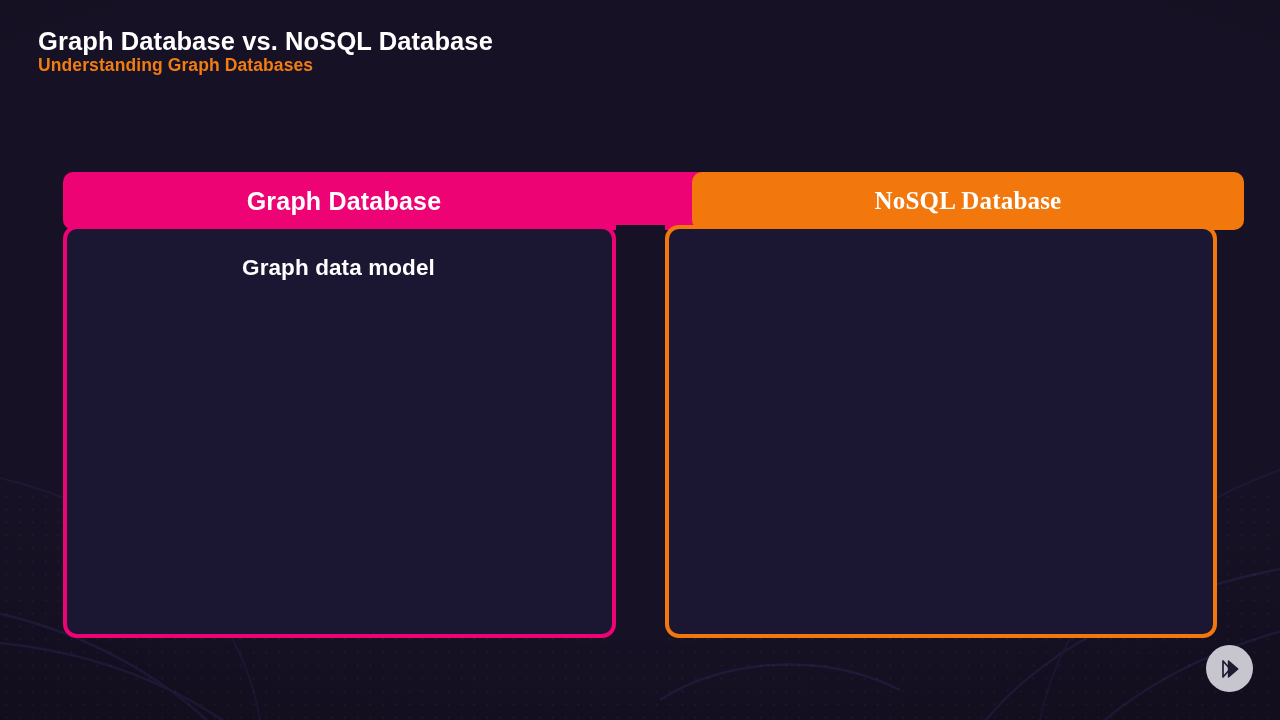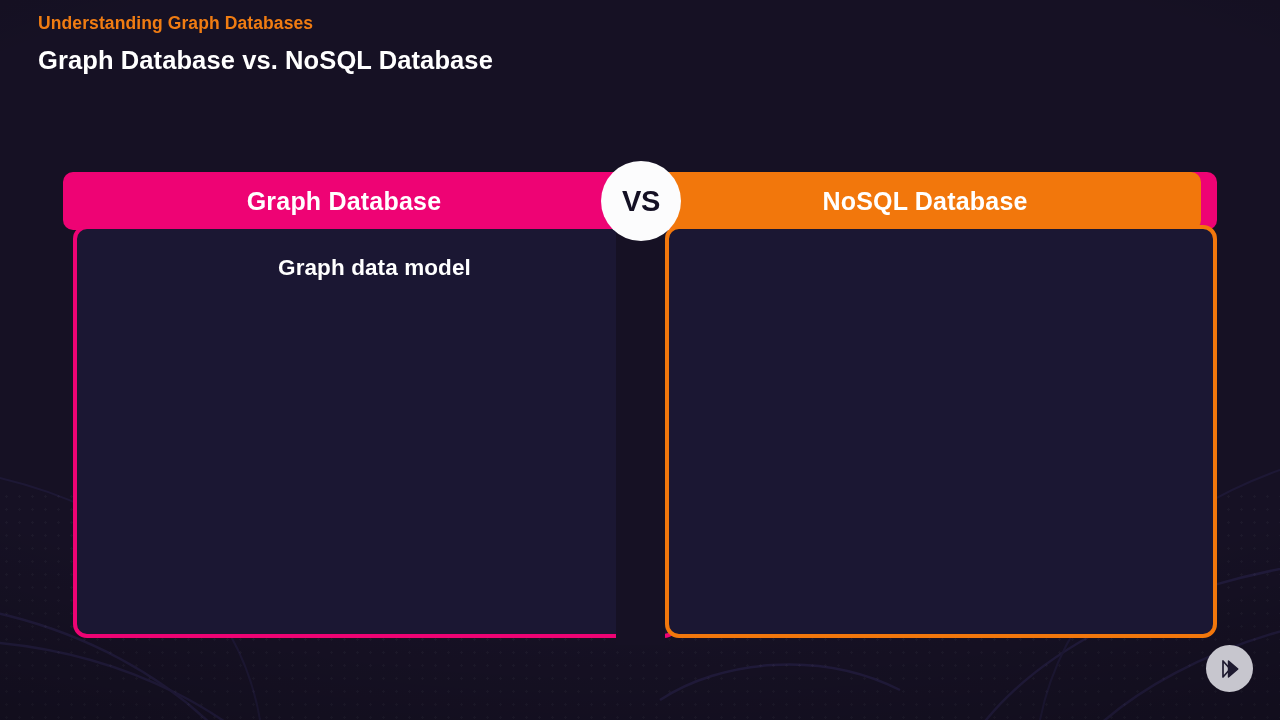--- a/index.html
+++ b/index.html
@@ -222,8 +222,8 @@
 </div>
 
 <div id="slide-header">
+  <div id="slide-title">Graph Database vs. NoSQL Database</div>
   <div id="eyebrow">Understanding Graph Databases</div>
-  <div id="slide-title">Graph Database vs. NoSQL Database</div>
 </div>
 
 <div id="comparison">

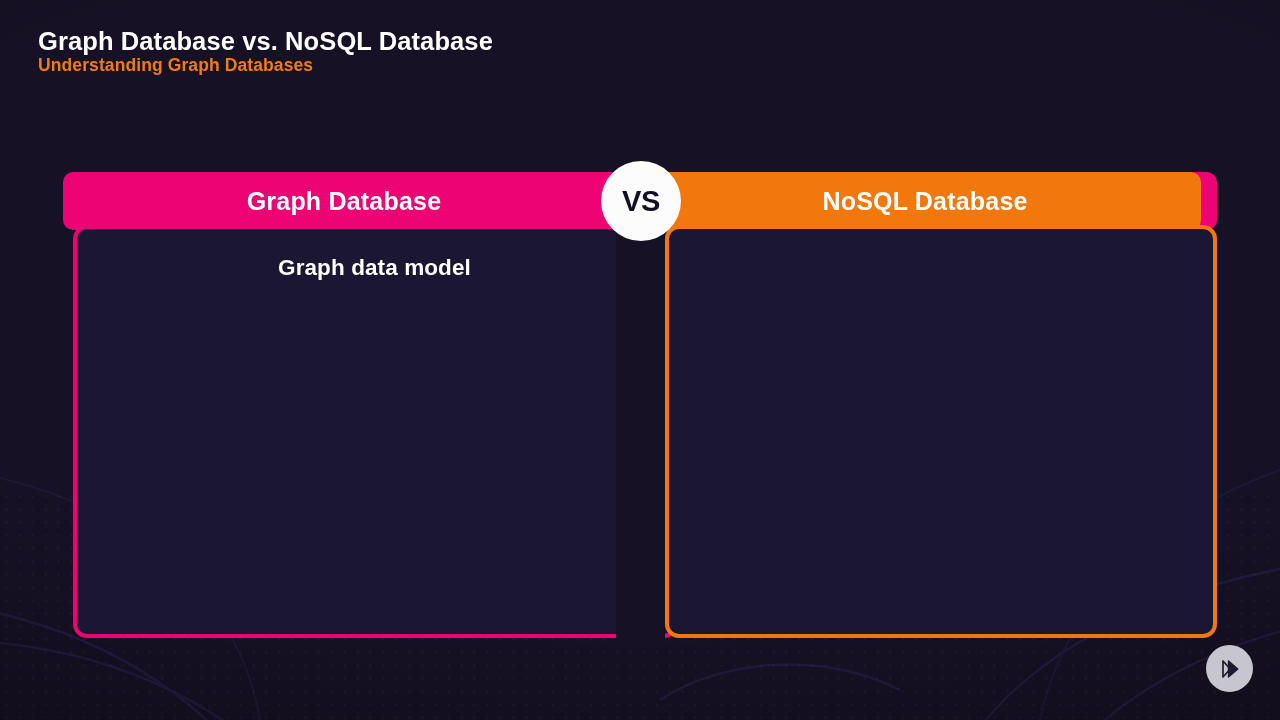--- a/index.html
+++ b/index.html
@@ -246,9 +246,6 @@
 
   <div id="panel-gap"></div>
 
-  <div id="vs-badge">
-    <span id="vs-badge-label">VS</span>
-  </div>
 </div>
 
 <div id="brand-logo">

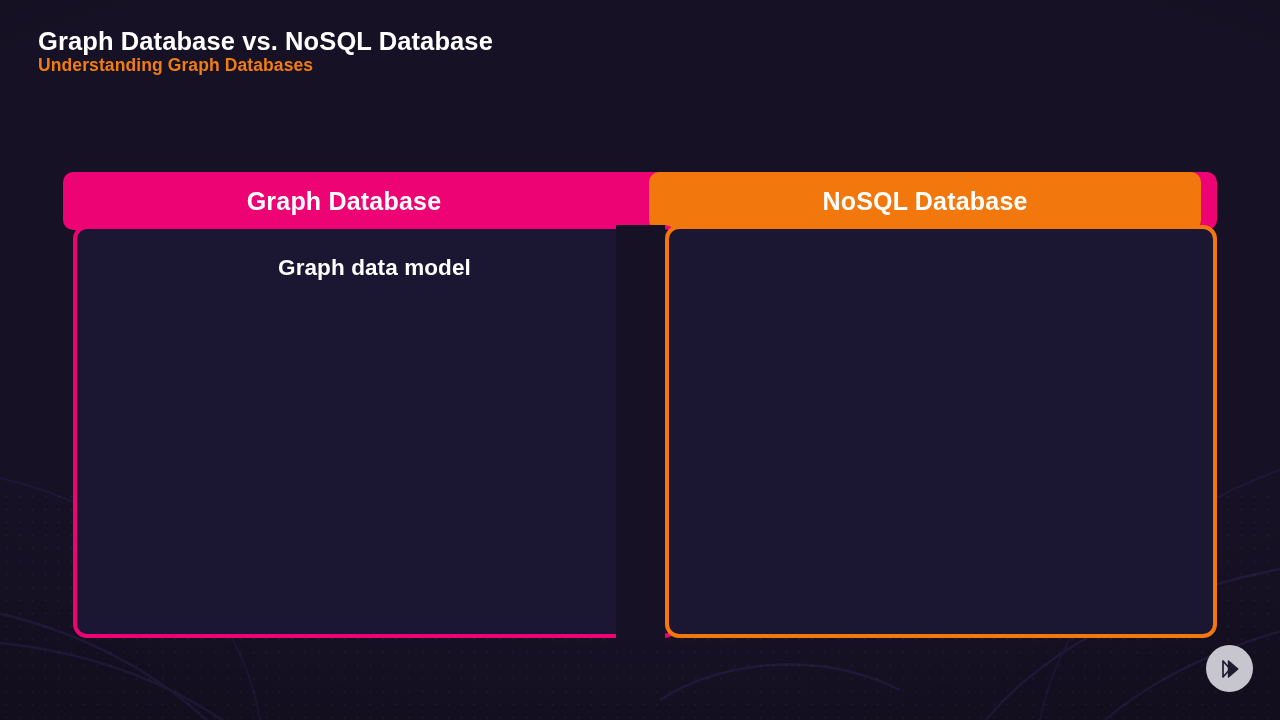--- a/index.html
+++ b/index.html
@@ -135,10 +135,11 @@
   
   #panel-right { left: 0; }
   #panel-right .panel-header {
-    left: 649px;
+    left: 692px;
     width: 552px;
     background: #F2770C;
     border-radius: 10px;
+    font-family: Liberation Serif, serif;
   }
   #panel-right .panel-body {
     left: 665px;

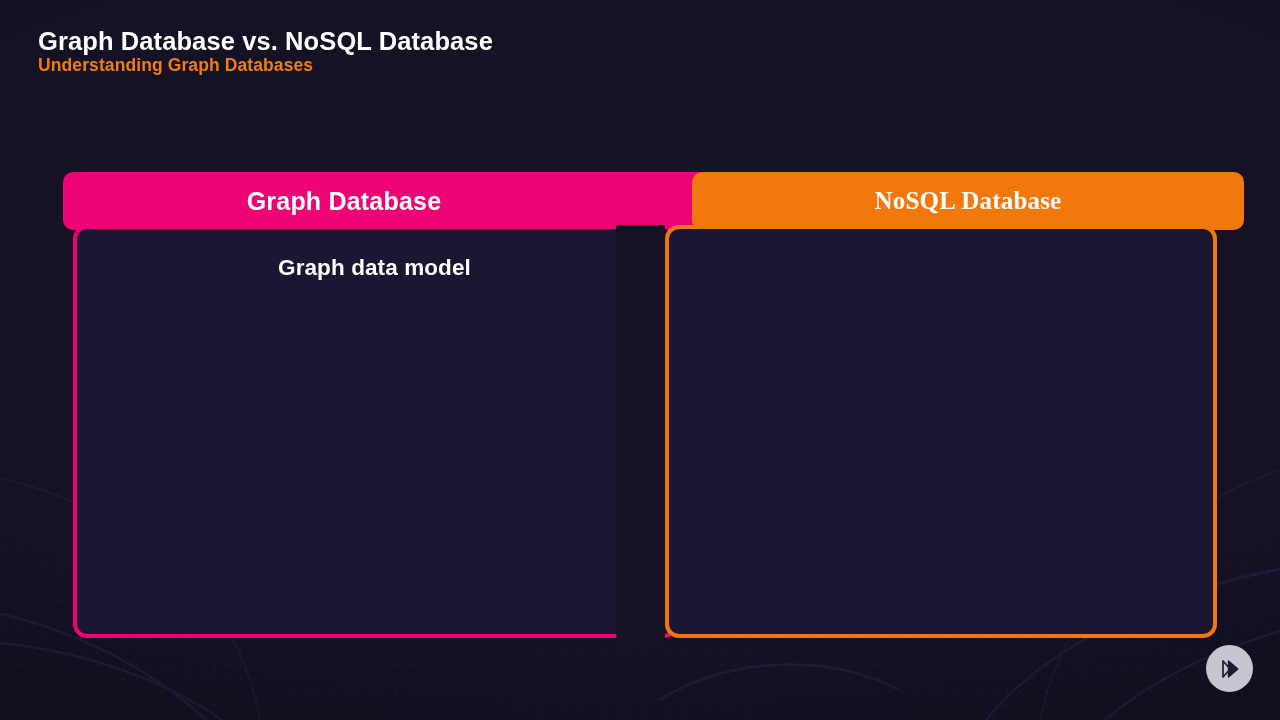--- a/index.html
+++ b/index.html
@@ -125,8 +125,8 @@
     background: #EE0374;
   }
   #panel-left .panel-body {
-    left: 73px;
-    width: 605px;
+    left: 63px;
+    width: 553px;
     height: 413px;
     border-color: #EE0374;
   }

